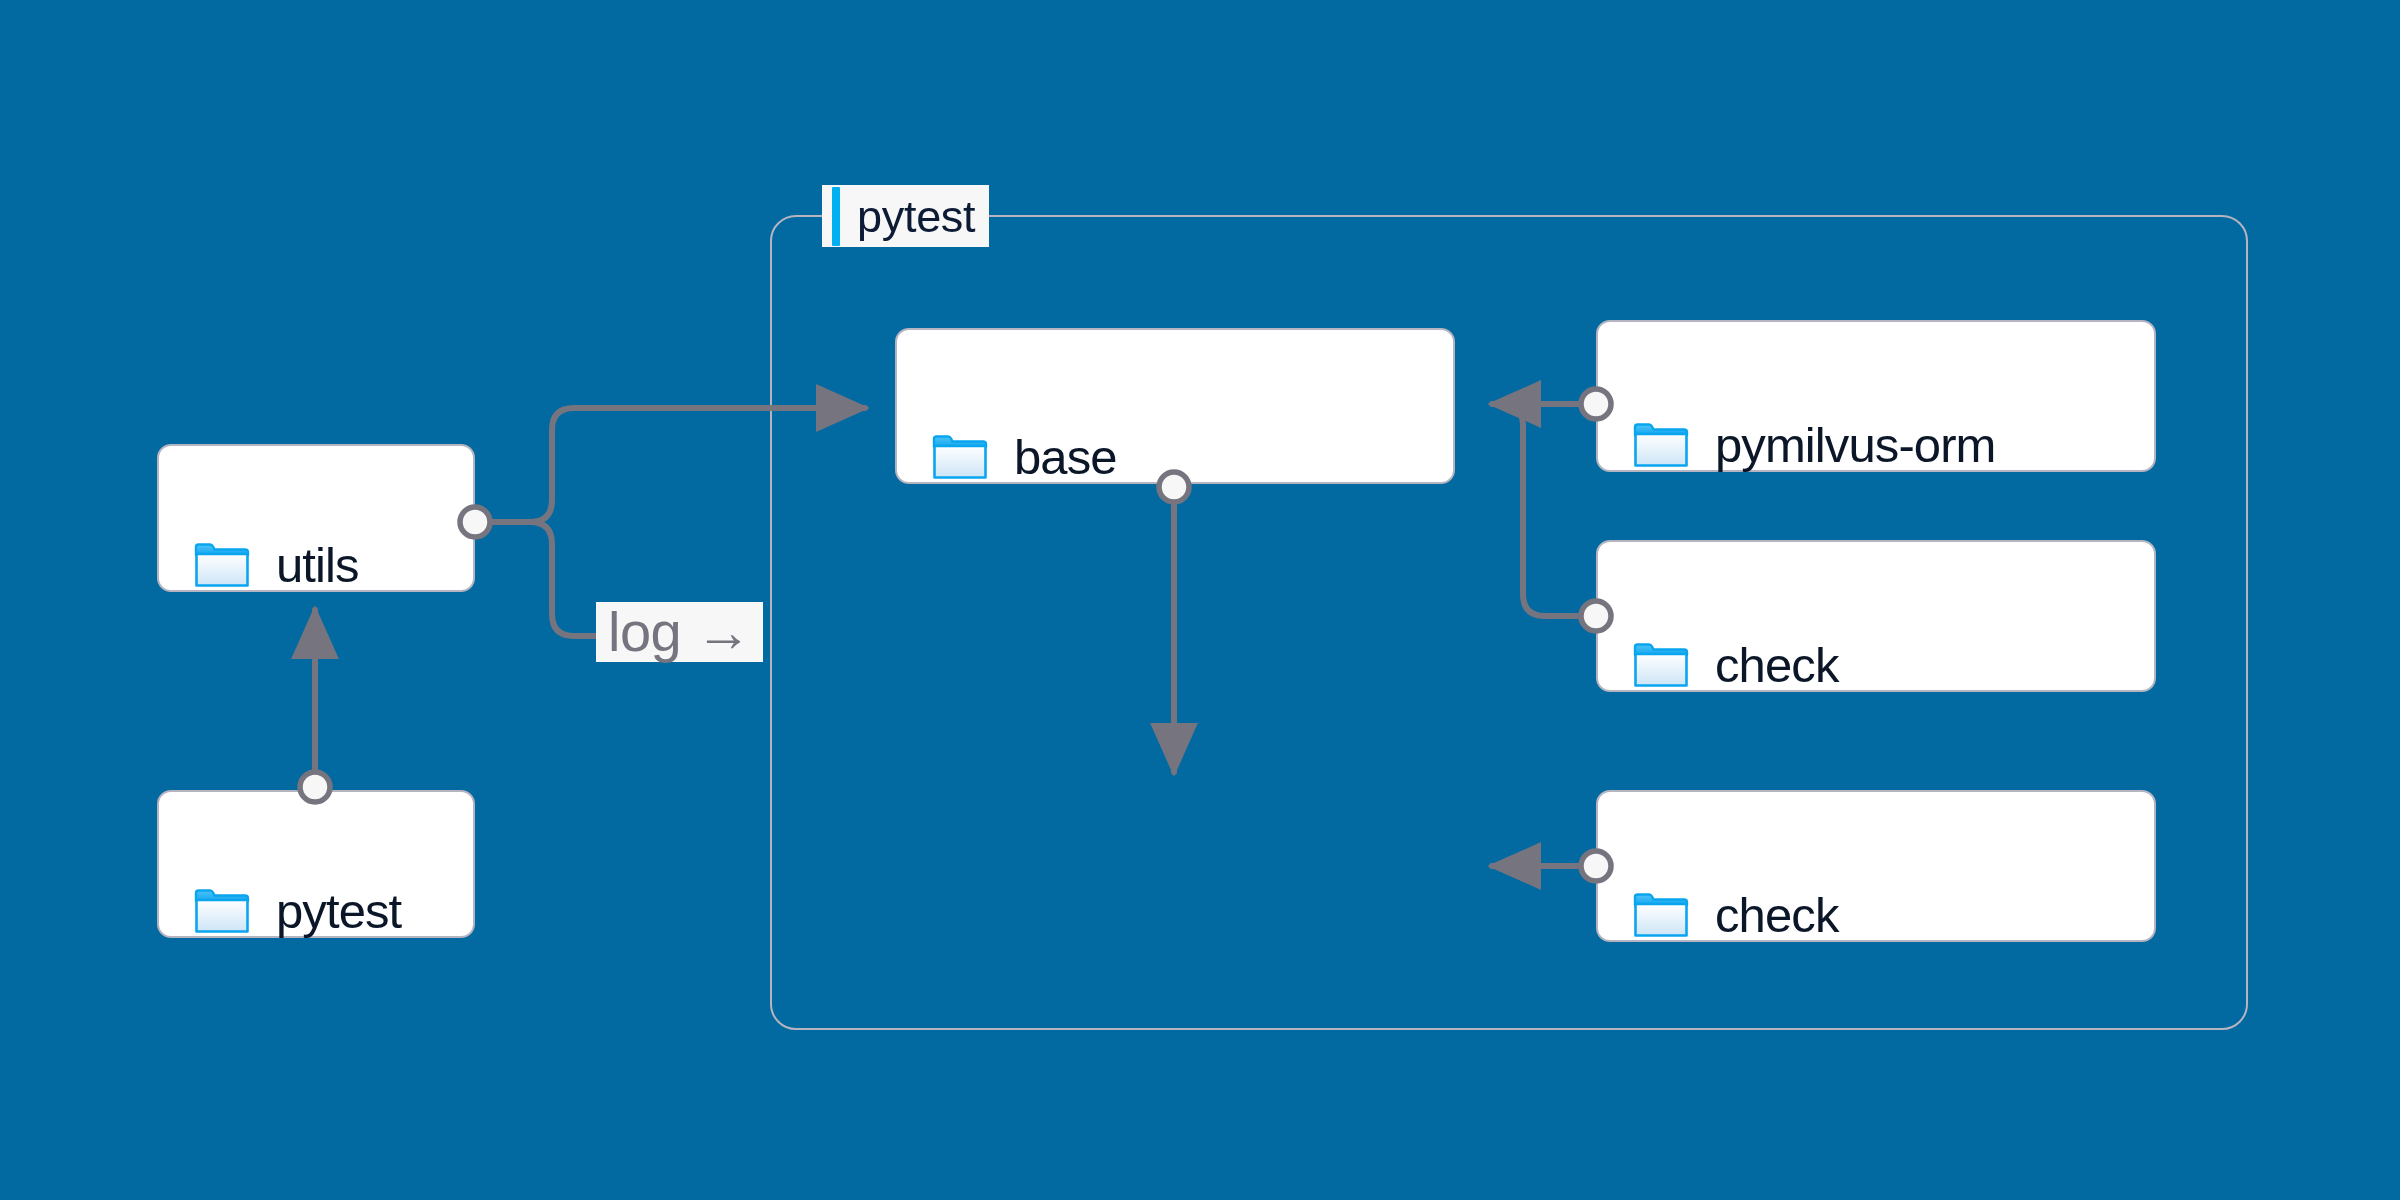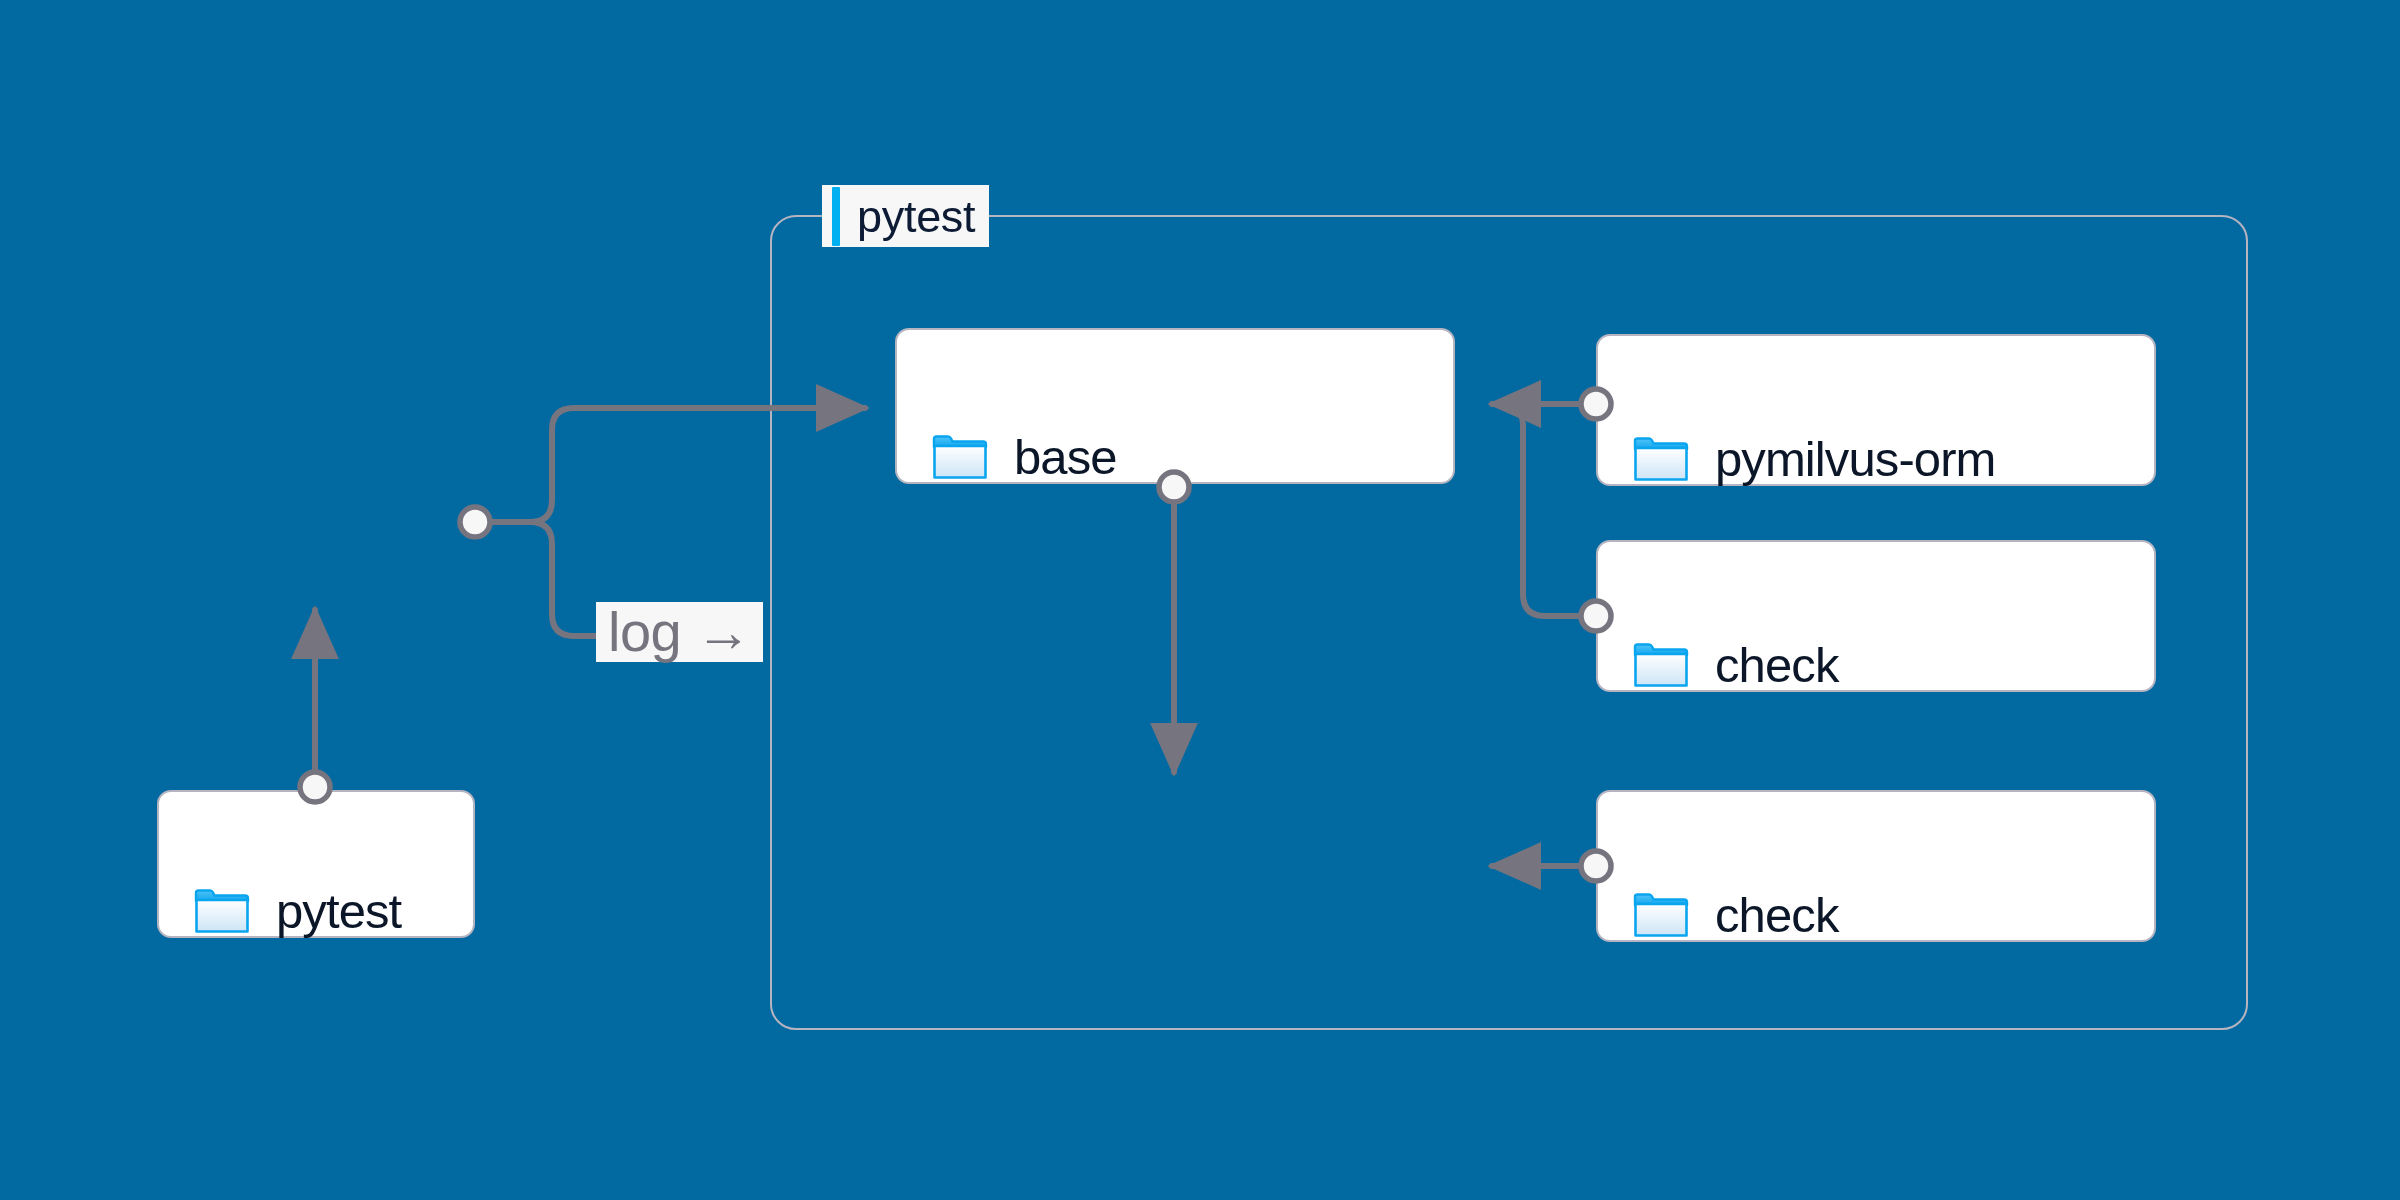--- a/index.html
+++ b/index.html
@@ -181,7 +181,7 @@
   </div>
 
 
-  <div class="node" id="node-pymilvus-orm" style="left: 1596px; top: 334px; width: 560px; height: 152px; border-color: rgb(181, 180, 192); background: rgb(255, 255, 255);">
+  <div class="node" id="node-pymilvus-orm" style="left: 1596px; top: 320px; width: 560px; height: 152px; border-color: rgb(181, 180, 192); background: rgb(255, 255, 255);">
     <div class="node-inner">
       <svg class="folder-icon" viewBox="0 0 58 47" xmlns="http://www.w3.org/2000/svg">
         <path d="M3,9 L3,5 Q3,2.5 5.5,2.5 L17,2.5 Q19,2.5 20,4.5 L21.5,7.5 L52,7.5 Q55,7.5 55,10.5 L55,13 L3,13 Z" fill="url(#folderTabGrad)" stroke="#0aa5ef" stroke-width="2.4" stroke-linejoin="round"></path>

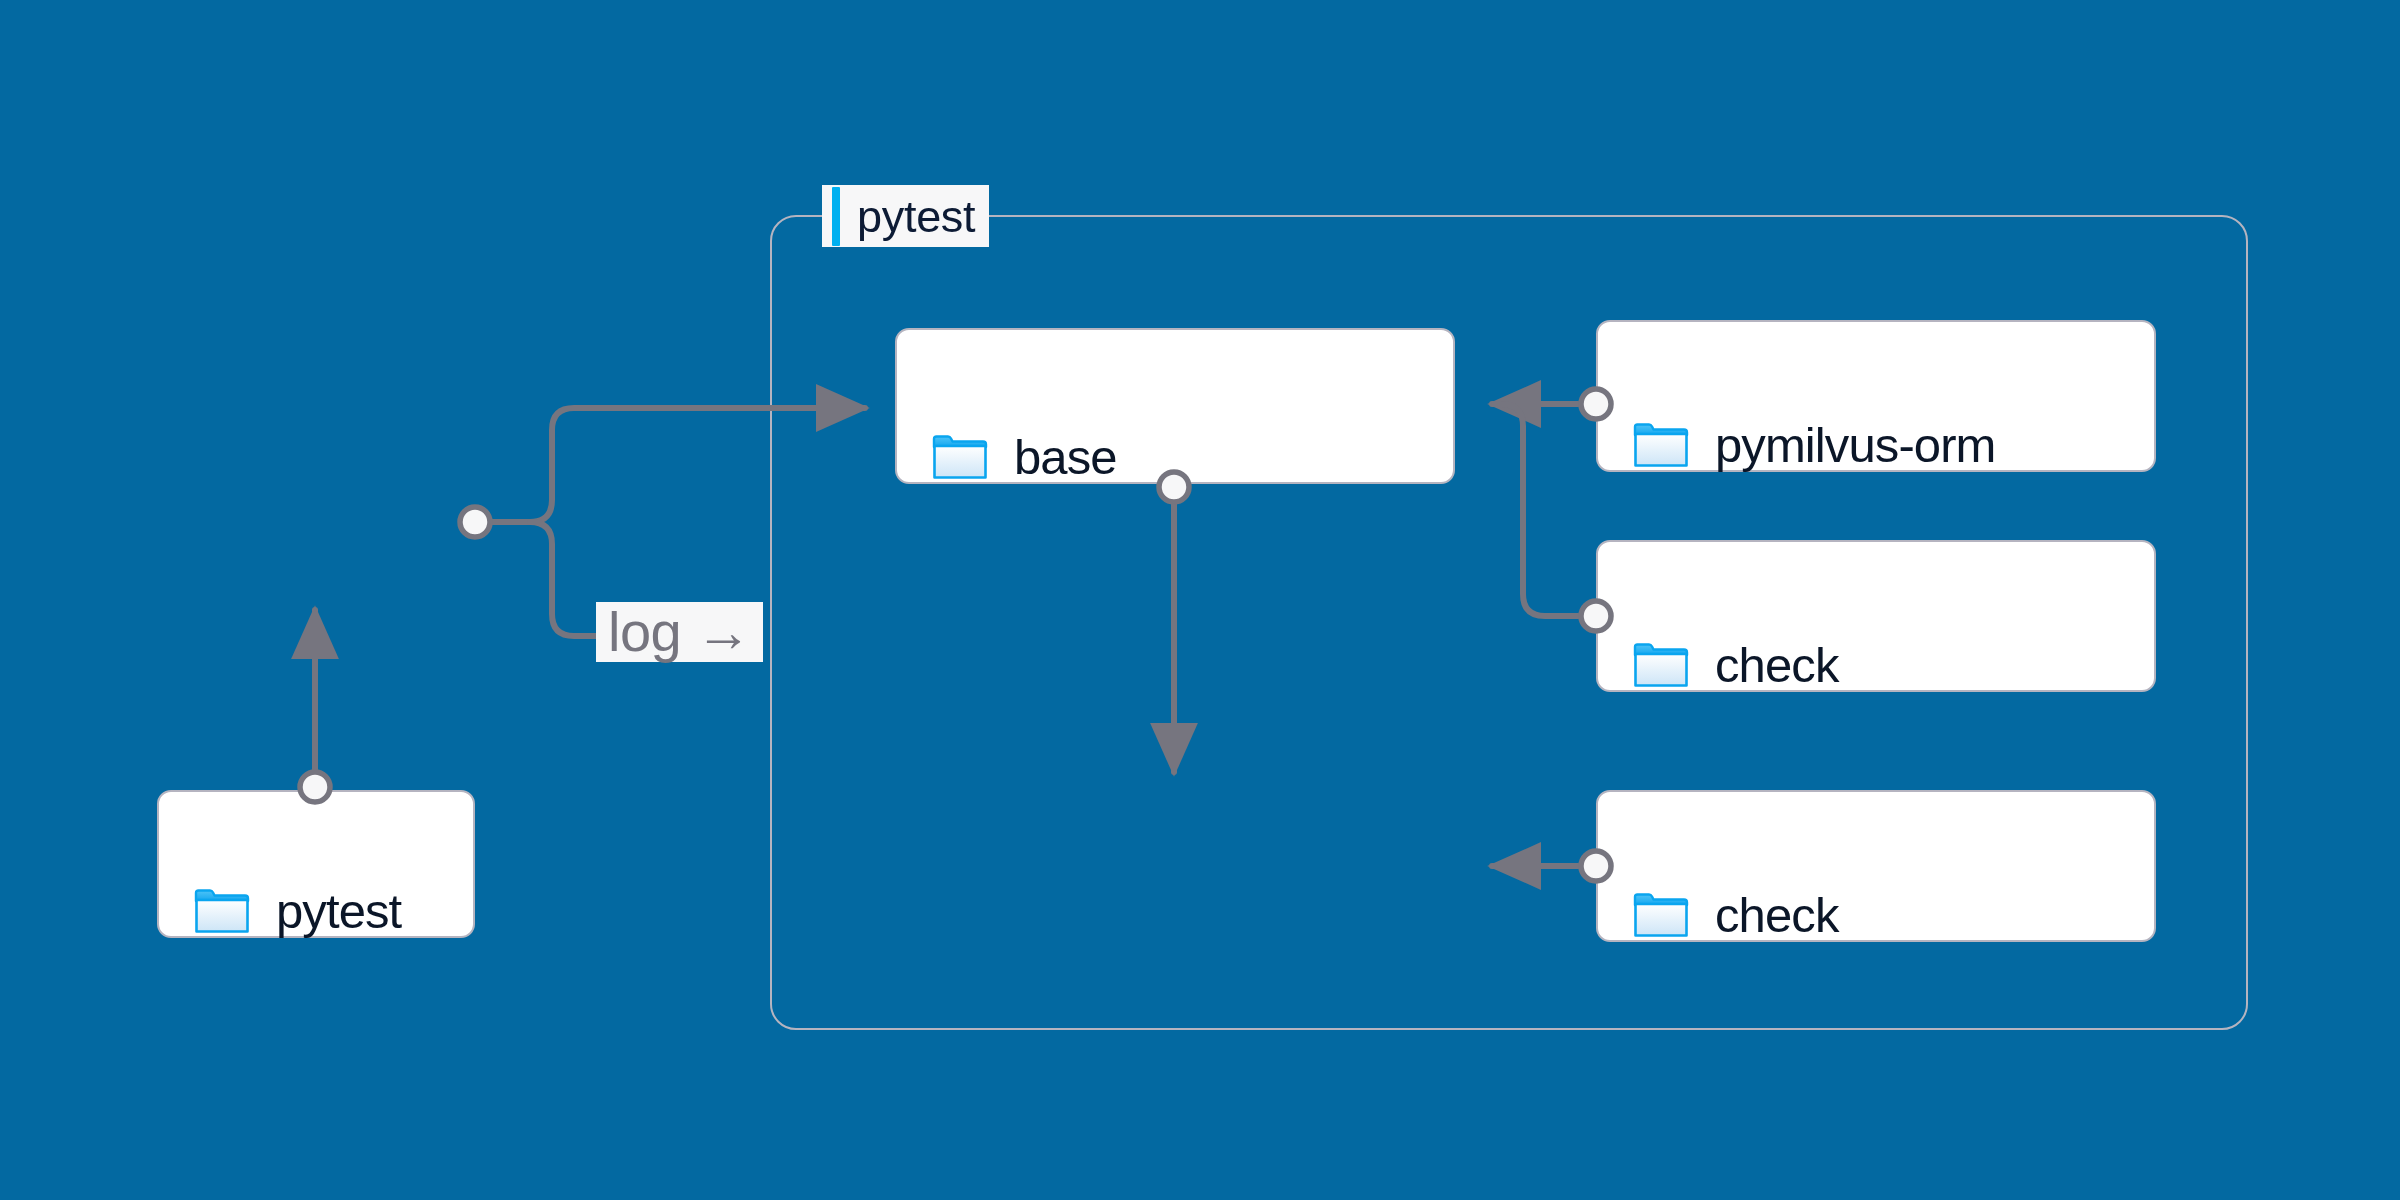--- a/index.html
+++ b/index.html
@@ -159,6 +159,15 @@
     <div class="group-label">pytest</div>
   </div>
 
+  <div class="node" id="node-utils" style="left: 157px; top: 444px; width: 318px; height: 148px; border-color: rgb(181, 180, 192); background: rgb(255, 255, 255);">
+    <div class="node-inner">
+      <svg class="folder-icon" viewBox="0 0 58 47" xmlns="http://www.w3.org/2000/svg">
+        <path d="M3,9 L3,5 Q3,2.5 5.5,2.5 L17,2.5 Q19,2.5 20,4.5 L21.5,7.5 L52,7.5 Q55,7.5 55,10.5 L55,13 L3,13 Z" fill="url(#folderTabGrad)" stroke="#0aa5ef" stroke-width="2.4" stroke-linejoin="round"></path>
+        <path d="M3.5,12 L54.5,12 L54.5,43.5 L3.5,43.5 Z" fill="url(#folderGrad)" stroke="#0aa5ef" stroke-width="2.6" stroke-linejoin="round"></path>
+      </svg>
+      <span class="node-label">utils</span>
+    </div>
+  </div>
 
   <div class="node" id="node-config" style="left: 157px; top: 790px; width: 318px; height: 148px; border-color: rgb(181, 180, 192); background: rgb(255, 255, 255);">
     <div class="node-inner">

